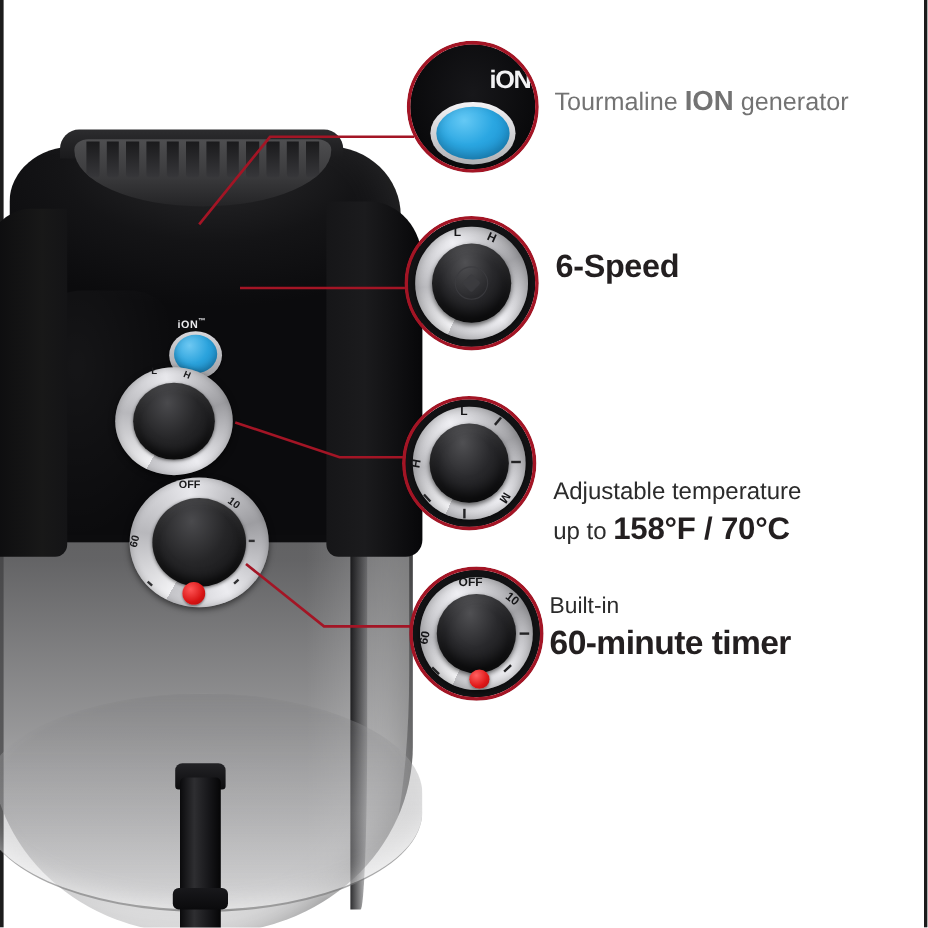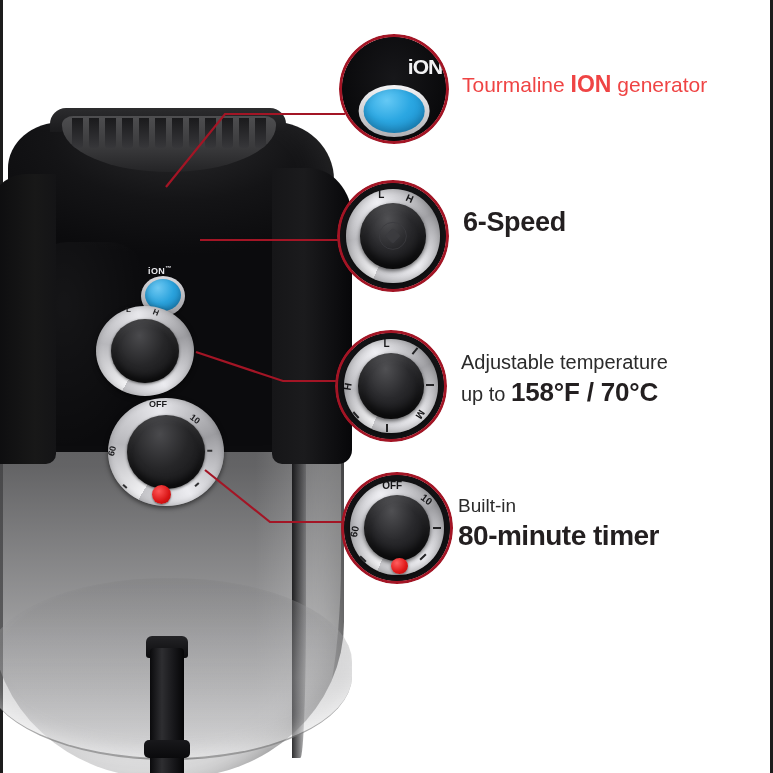--- a/index.html
+++ b/index.html
@@ -222,7 +222,7 @@
   .txt .l1,.txt .l2{display:block;white-space:nowrap;}
 
   #text-ion{left:462px;top:70px;}
-  #text-ion .l1,#text-ion .l2{font-size:21px;line-height:29px;font-weight:normal;color:#ef4444;}
+  #text-ion .l1,#text-ion .l2{font-size:21px;line-height:29px;font-weight:normal;color:#737373;}
   #text-ion b{font-weight:bold;font-size:23px;}
 
   #text-speed{left:463px;top:206px;}

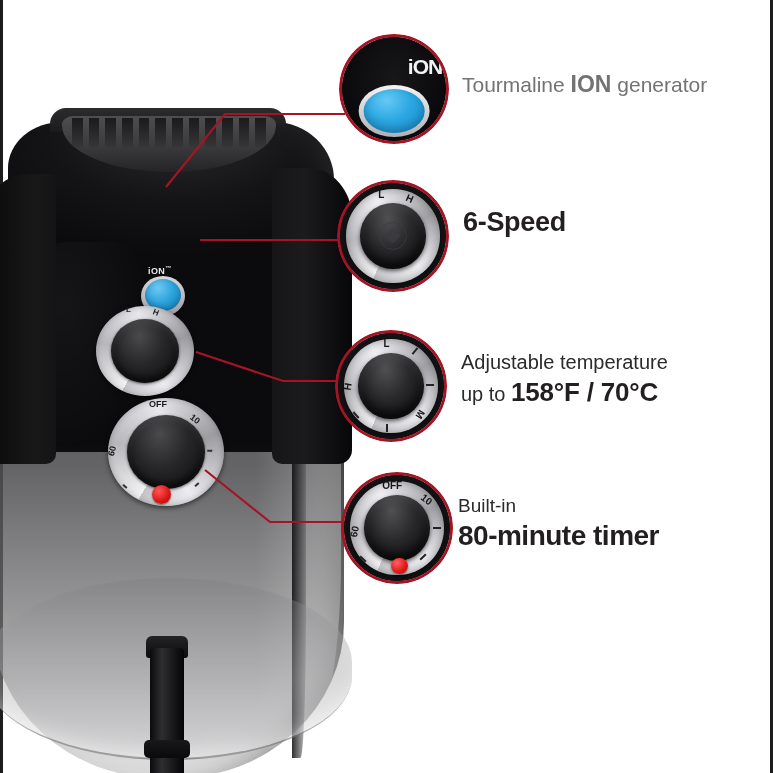--- a/index.html
+++ b/index.html
@@ -230,7 +230,7 @@
   #text-speed .l2{font-size:20px;line-height:27px;color:#2b2b2b;}
 
   #text-temp{left:461px;top:349px;}
-  #text-temp .l1{font-size:20px;line-height:27px;color:#2b2b2b;}
+  #text-temp .l1{font-size:20px;line-height:27px;color:#2b2b2b;margin-top:48px;}
   #text-temp .l2{font-size:20px;line-height:32px;color:#2b2b2b;}
   #text-temp .l2 b{font-size:26px;font-weight:bold;color:#231f20;letter-spacing:-.2px;}
 

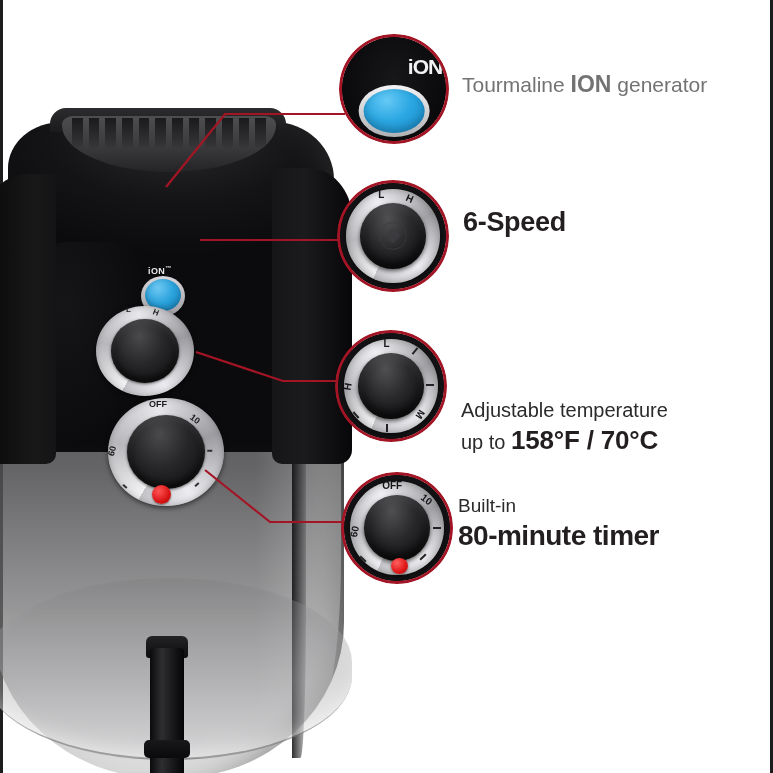--- a/index.html
+++ b/index.html
@@ -400,7 +400,7 @@
 
   <div class="txt" id="text-timer">
     <span class="l1">Built-in</span>
-    <span class="l2">80-minute timer</span>
+    <span class="l2">60-minute timer</span>
   </div>
 
 </div>

